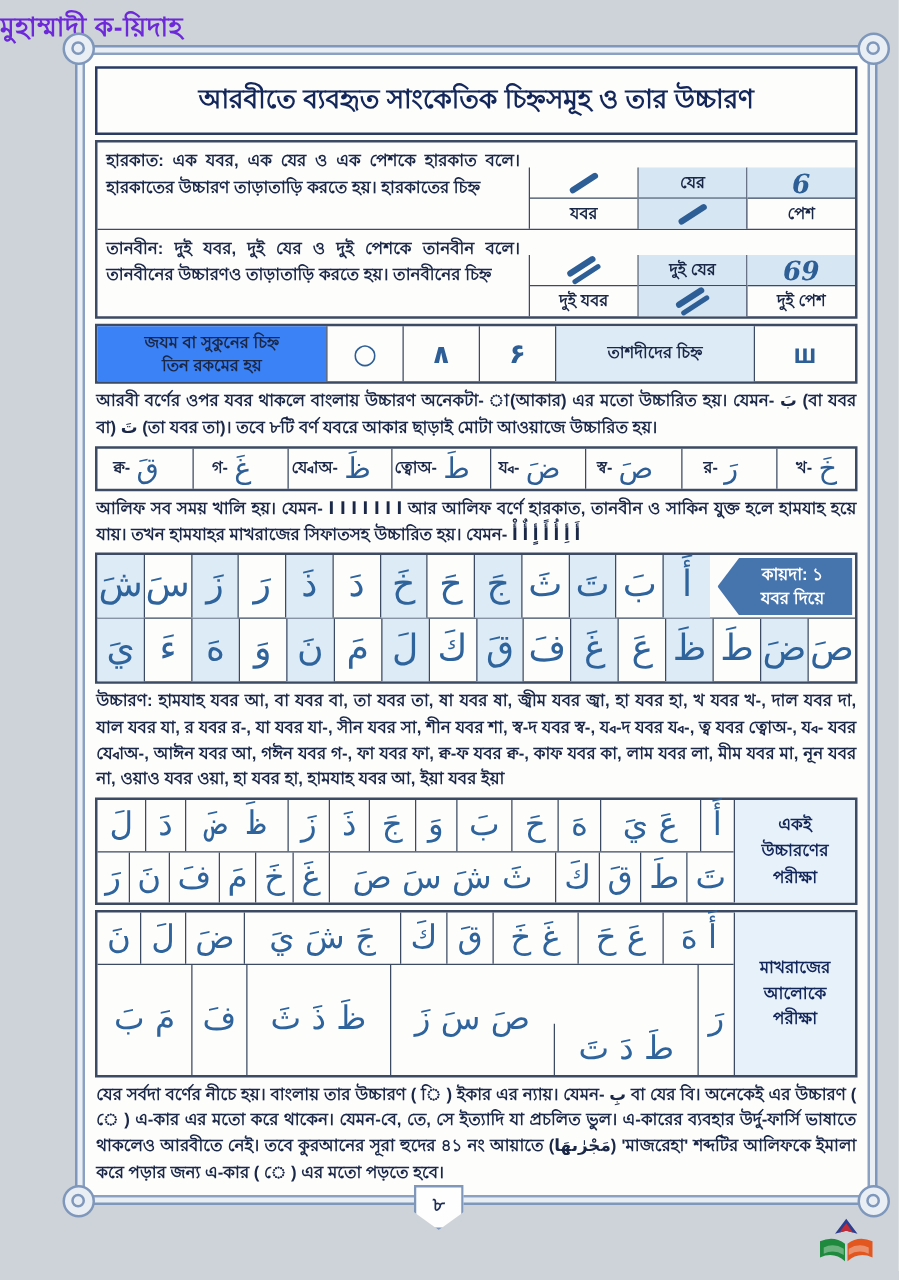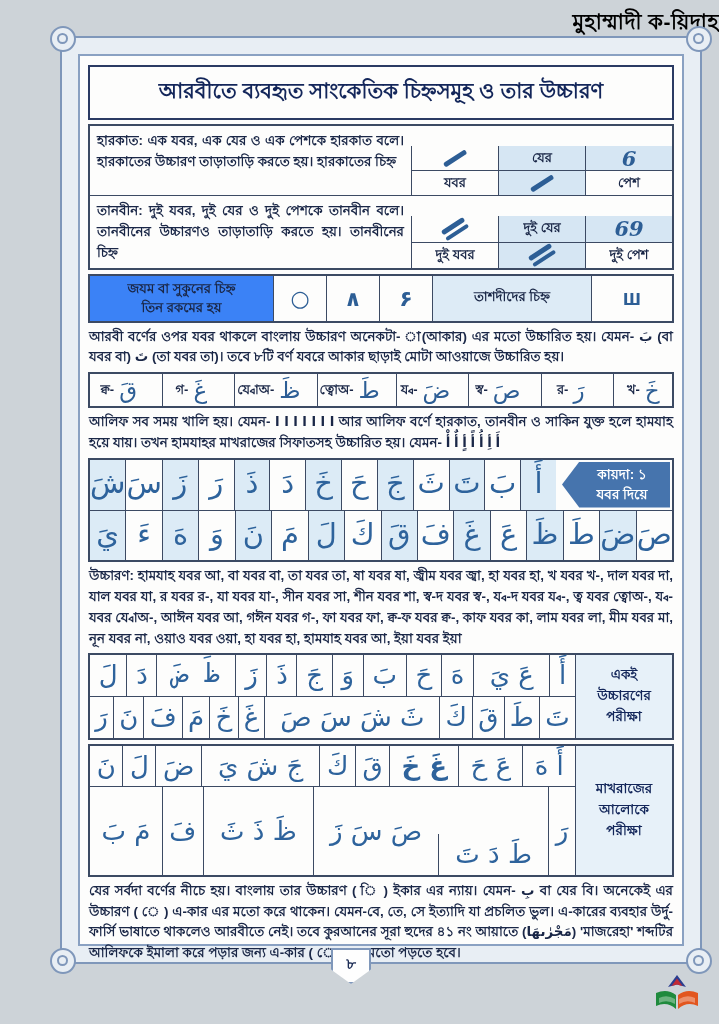--- a/index.html
+++ b/index.html
@@ -5,8 +5,8 @@
   html,body{margin:0;padding:0;}
   body{width:719px;height:1024px;background:#cdd3d8;position:relative;overflow:hidden;
        font-family:"Liberation Sans","DejaVu Sans",sans-serif;}
-  .header-title{position:absolute;top:6px;left:0;right:0;text-align:right;
-    font-size:21px;font-weight:bold;color:#000000;letter-spacing:.5px;}
+  .header-title{position:absolute;top:6px;left:0;right:0;text-align:left;
+    font-size:21px;font-weight:bold;color:#6d28d9;letter-spacing:.5px;}
   
   .frame{position:absolute;left:60px;right:17px;top:36px;bottom:60px;
     border:2.5px solid #7f97ba;border-radius:3px;padding:16px;background:#e8eef4;}

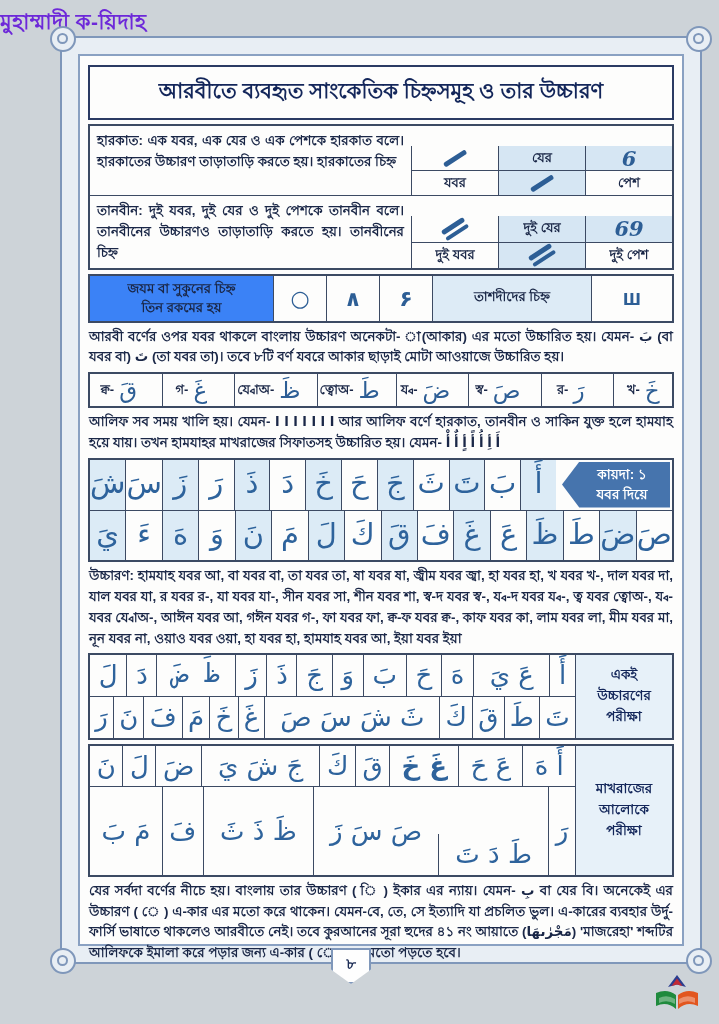--- a/index.html
+++ b/index.html
@@ -9,7 +9,7 @@
     font-size:21px;font-weight:bold;color:#6d28d9;letter-spacing:.5px;}
   
   .frame{position:absolute;left:60px;right:17px;top:36px;bottom:60px;
-    border:2.5px solid #7f97ba;border-radius:3px;padding:16px;background:#e8eef4;}
+    border:2.5px solid #7f97ba;border-radius:3px;padding:4px;background:#e8eef4;}
   .frame2{border:2px solid #8aa1c2;background:#fdfdfc;height:100%;box-sizing:border-box;padding:9px 8px;}
   .inner{height:100%;display:flex;flex-direction:column;justify-content:space-between;gap:4px;}
   .corner{position:absolute;width:22px;height:22px;border:2.5px solid #7f97ba;border-radius:50%;background:#e8eef4;}

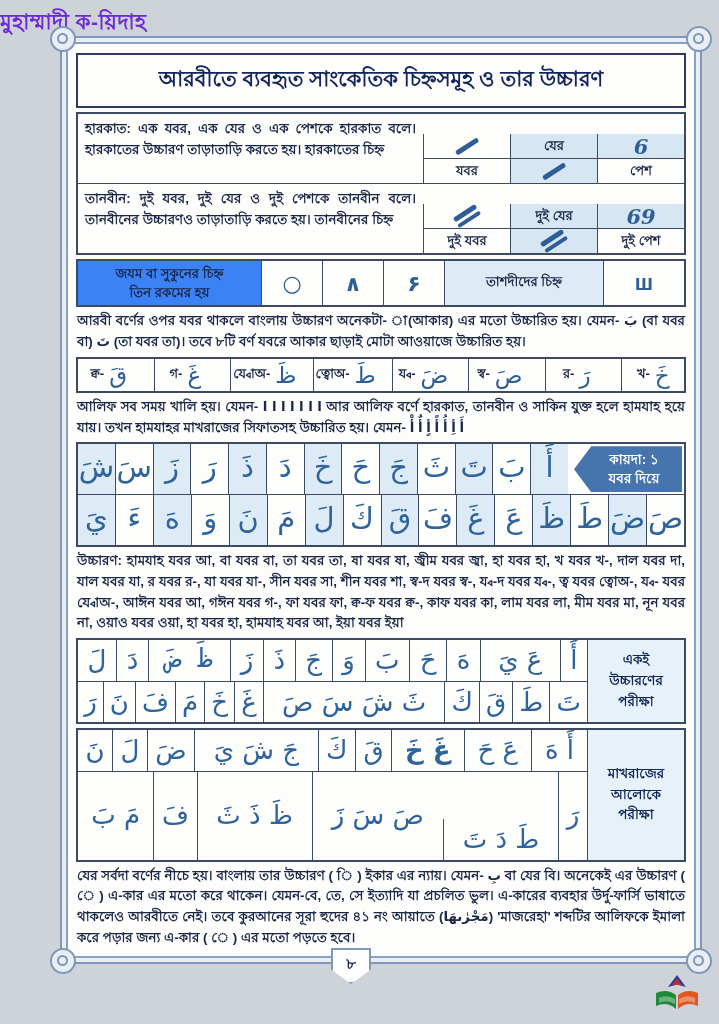--- a/index.html
+++ b/index.html
@@ -296,7 +296,7 @@
             <div class="trow">
               <div class="tcell" dir="rtl" style="flex-grow: 2;">أَ هَ</div>
               <div class="tcell" dir="rtl" style="flex-grow: 2;">عَ حَ</div>
-              <div class="tcell" dir="rtl" style="flex-grow: 2; font-weight: bold;">غَ خَ</div>
+              <div class="tcell" dir="rtl" style="flex-grow: 2;">غَ خَ</div>
               <div class="tcell" dir="rtl" style="flex-grow: 1;">قَ</div>
               <div class="tcell" dir="rtl" style="flex-grow: 1;">كَ</div>
               <div class="tcell" dir="rtl" style="flex-grow: 3;">جَ شَ يَ</div>

